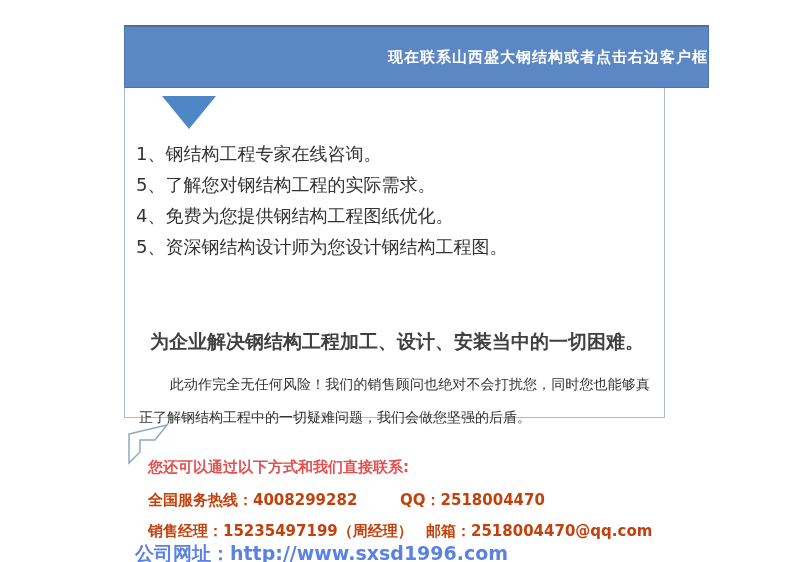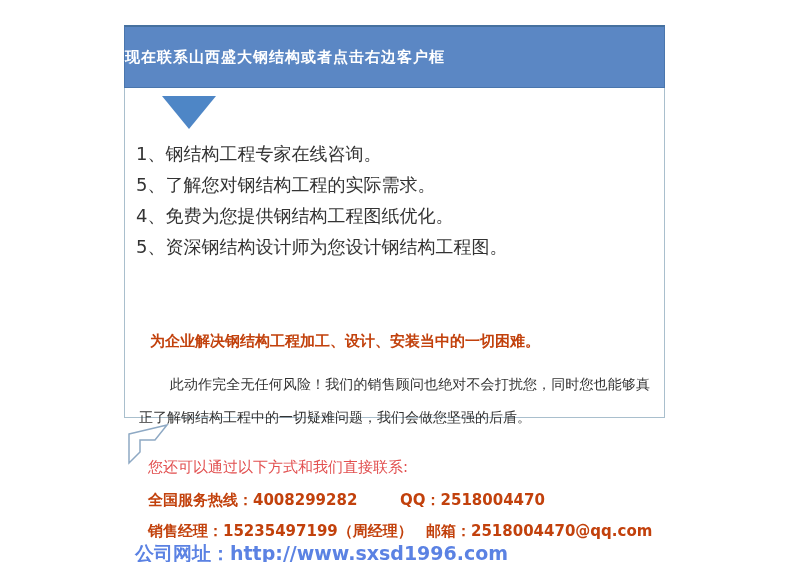--- a/index.html
+++ b/index.html
@@ -17,11 +17,11 @@
   .panel { position: absolute; left: 124px; top: 25px; width: 541px; }
   .panel-header {
     box-sizing: border-box;
-    width: 541px; height: 63px;
+    width: 585px; height: 63px;
     background: #5b87c4;
     border: 1px solid #4a76ad;
     border-top: 2px solid #46719f;
-    display: flex; align-items: center; justify-content: flex-start;
+    display: flex; align-items: center; justify-content: flex-end;
     color: #ffffff; font-size: 15px; font-weight: bold; letter-spacing: 1px;
   }
   .panel-body {

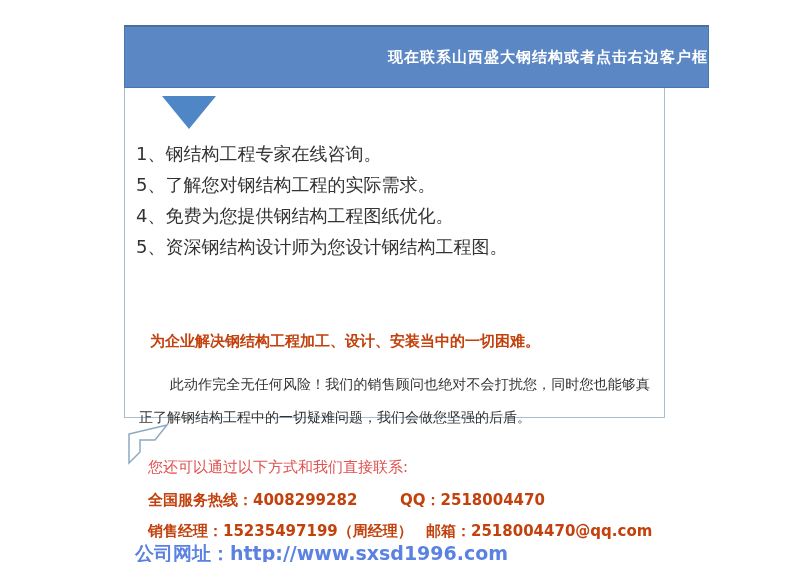--- a/index.html
+++ b/index.html
@@ -48,7 +48,7 @@
   .highlight-line {
     position: absolute; left: 25px; right: 8px; top: 238px;
     height: 31px; line-height: 31px;
-    color: #c2410c; font-size: 15px; font-weight: bold; white-space: nowrap;
+    color: #404040; font-size: 19px; font-weight: bold; white-space: nowrap;
   }
   .risk-paragraph {
     position: absolute; left: 2px; right: 2px; top: 268px;

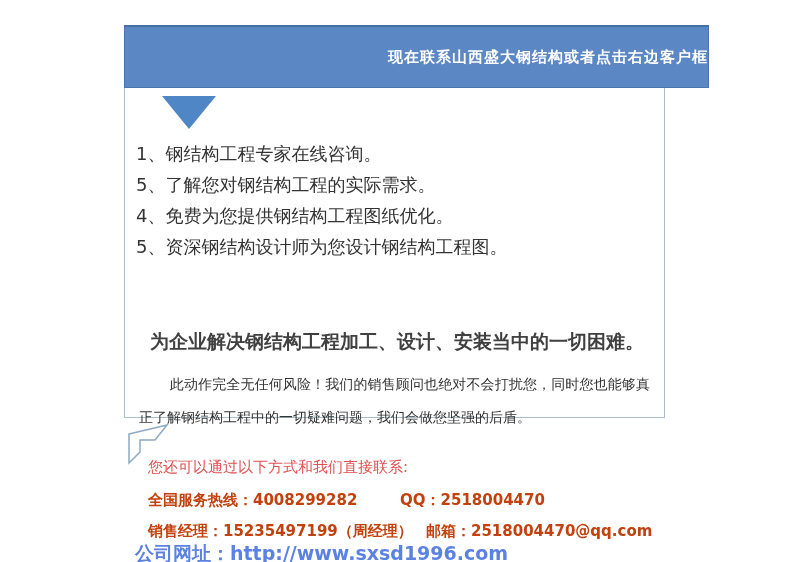--- a/index.html
+++ b/index.html
@@ -63,7 +63,7 @@
   
   .contact-intro {
     position: absolute; left: 148px; top: 458px;
-    color: #e25050; font-size: 15px; font-weight: normal; white-space: nowrap;
+    color: #e25050; font-size: 15px; font-weight: bold; white-space: nowrap;
   }
   .contact-line {
     position: absolute; left: 148px;

